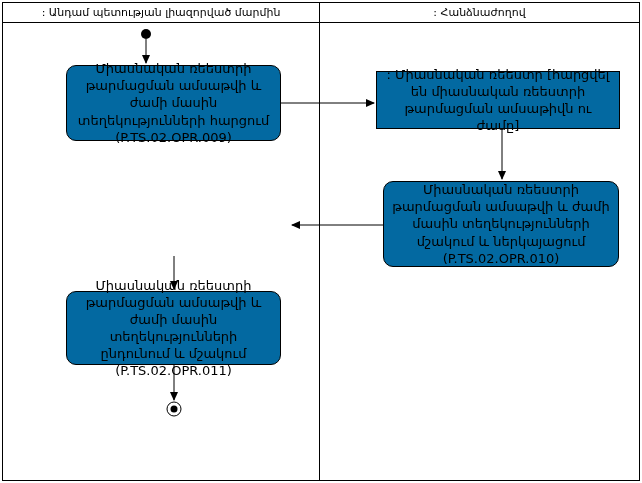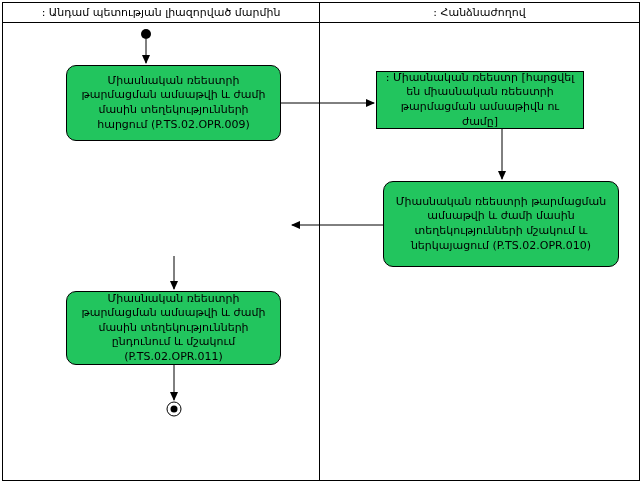--- a/index.html
+++ b/index.html
@@ -34,11 +34,11 @@
   .node {
     position:absolute;
     border:1px solid #000;
-    background:#22c55e;
+    background:#0369a1;
     box-sizing:border-box;
     display:flex; align-items:center; justify-content:center;
     text-align:center;
-    font-size:11px; line-height:1.32;
+    font-size:13px; line-height:1.32;
     padding:3px 8px;
   }
   .activity { border-radius:10px; }

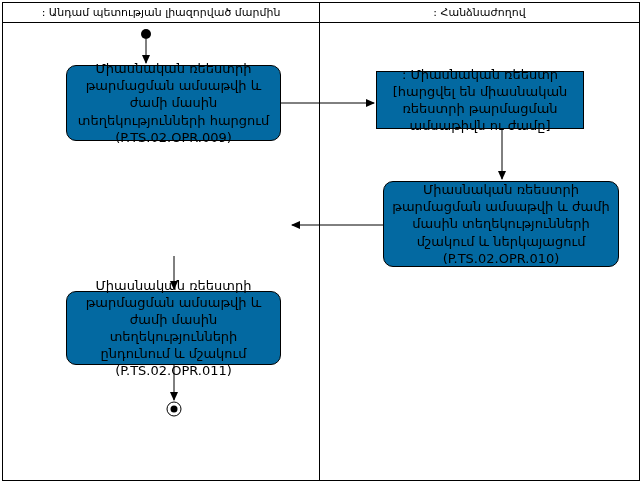--- a/index.html
+++ b/index.html
@@ -86,7 +86,7 @@
       <span>Միասնական ռեեստրի թարմացման ամսաթվի և ժամի մասին տեղեկությունների հարցում (P.TS.02.OPR.009)</span>
     </div>
 
-    <div class="node object-node" style="left:373px; top:68px; width:208px; height:58px;">
+    <div class="node object-node" style="left:373px; top:68px; width:244px; height:58px;">
       <span>: Միասնական ռեեստր [հարցվել են միասնական ռեեստրի թարմացման ամսաթիվն ու ժամը]</span>
     </div>
 

